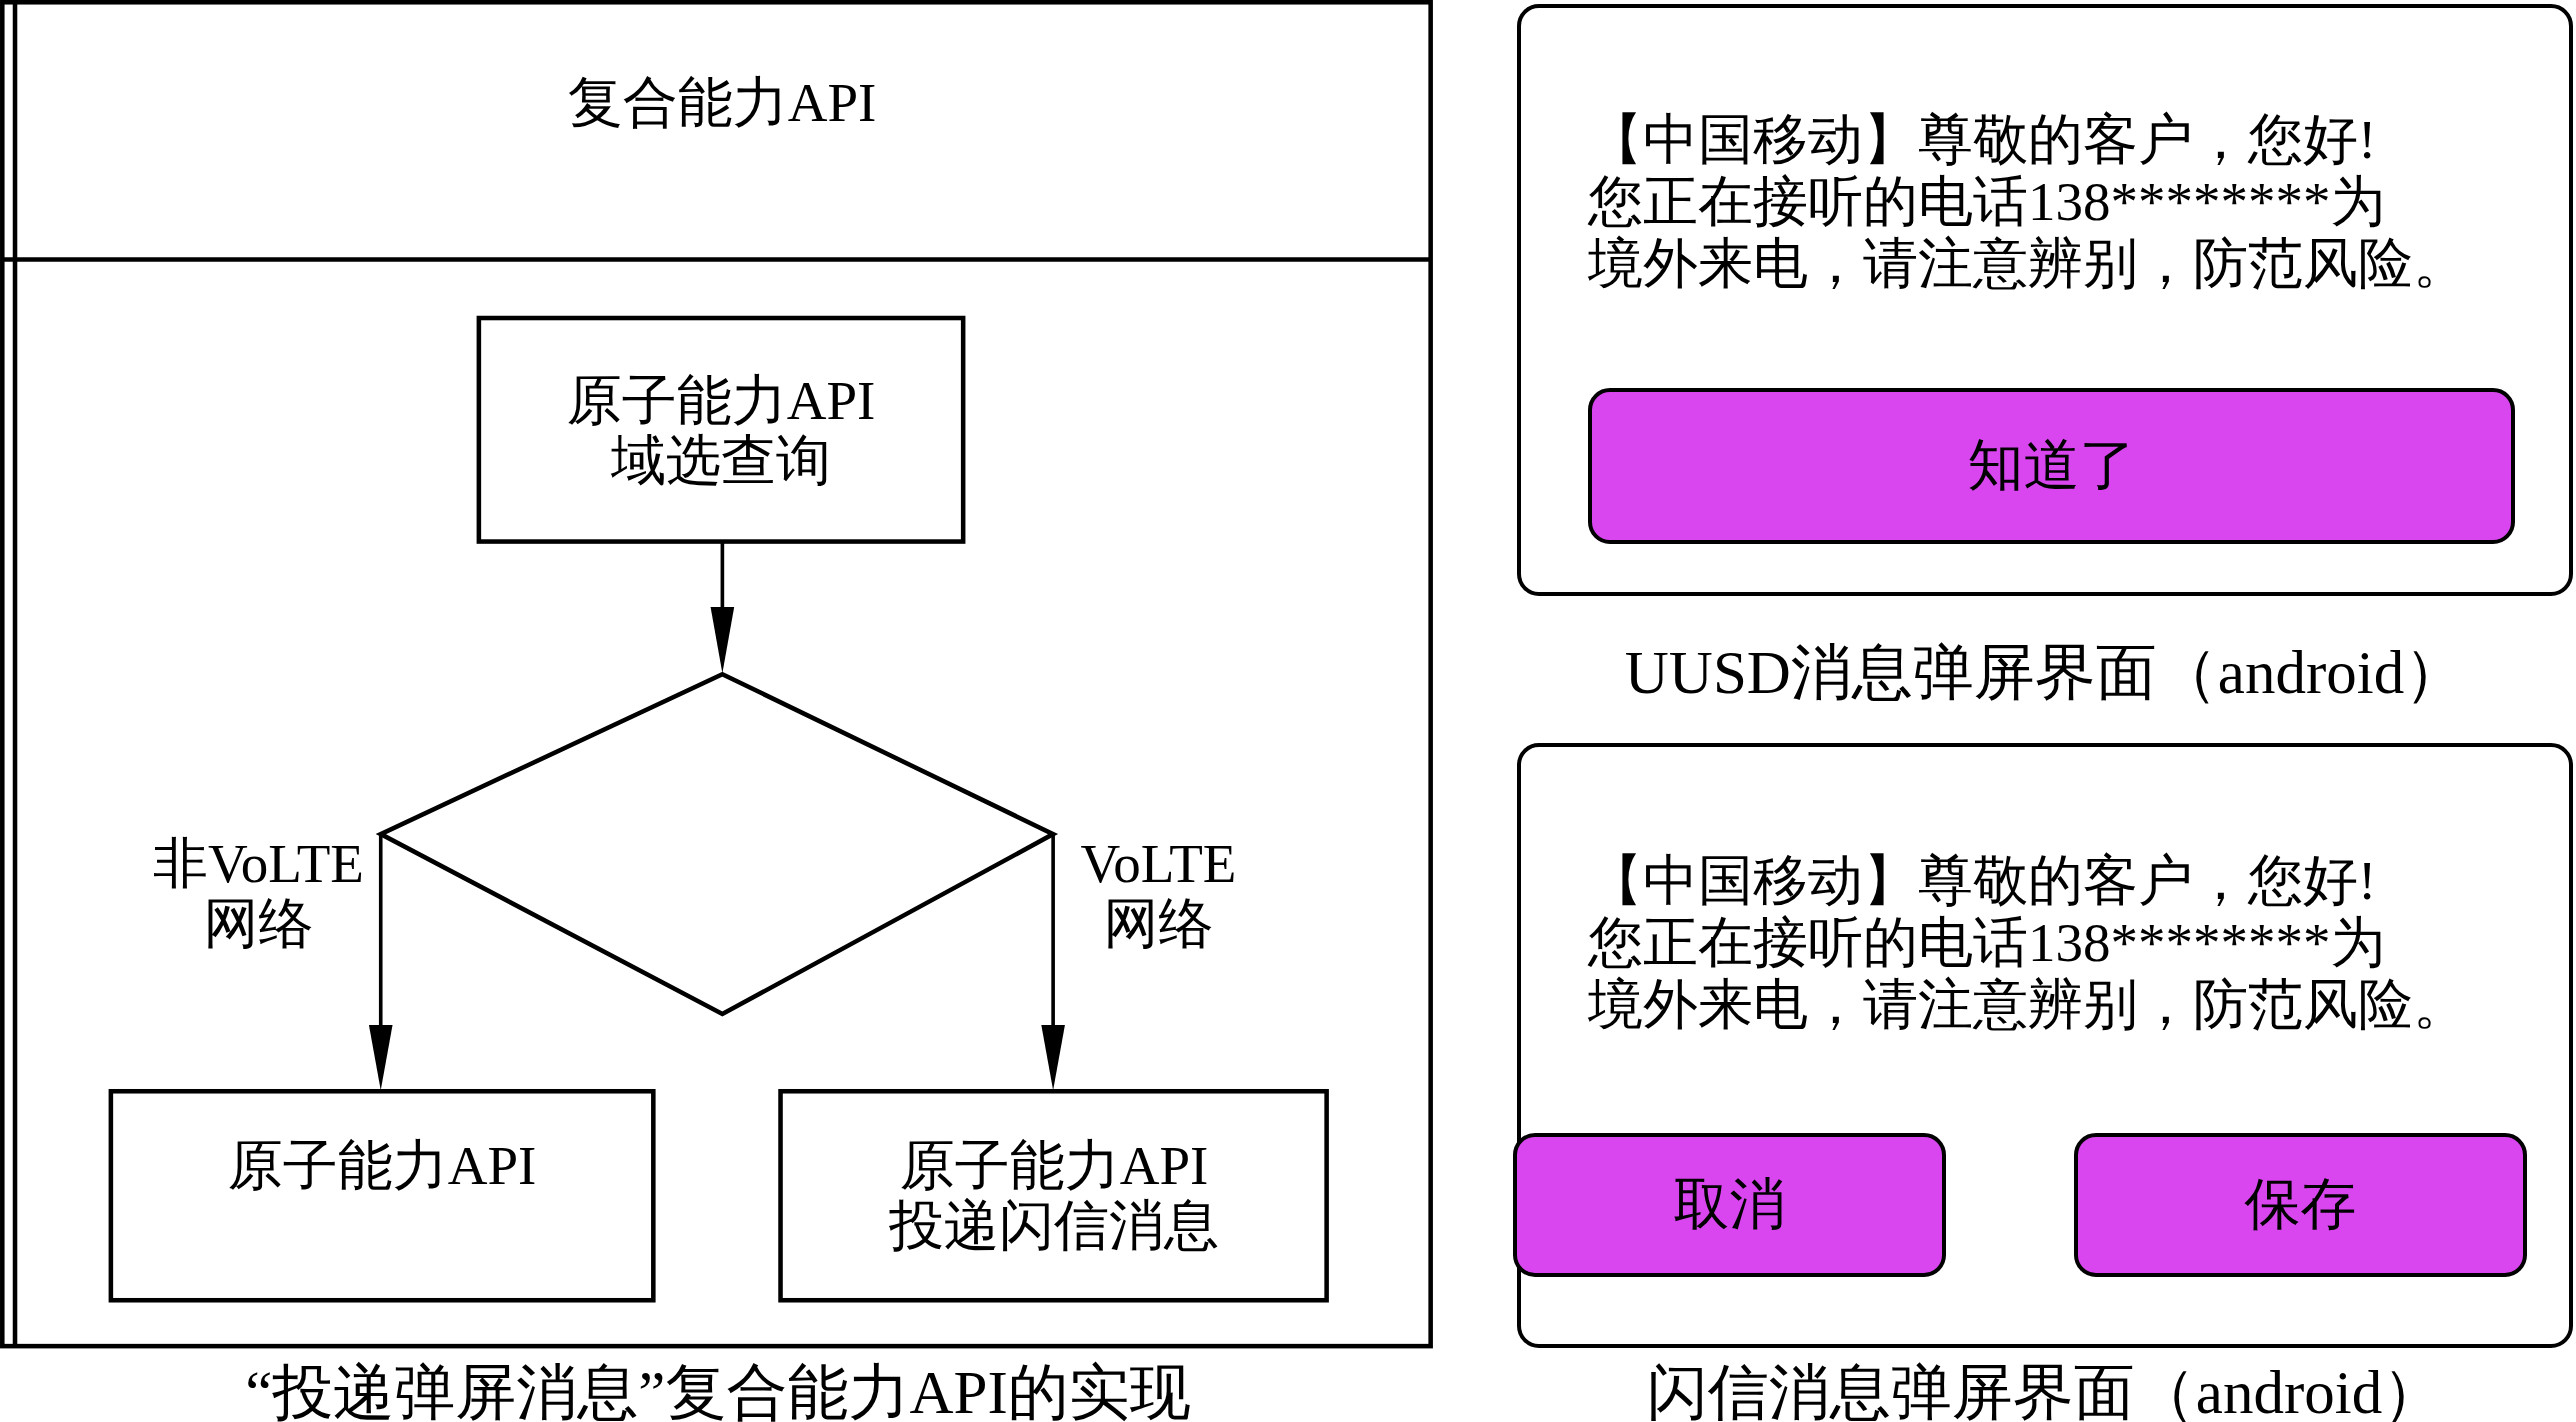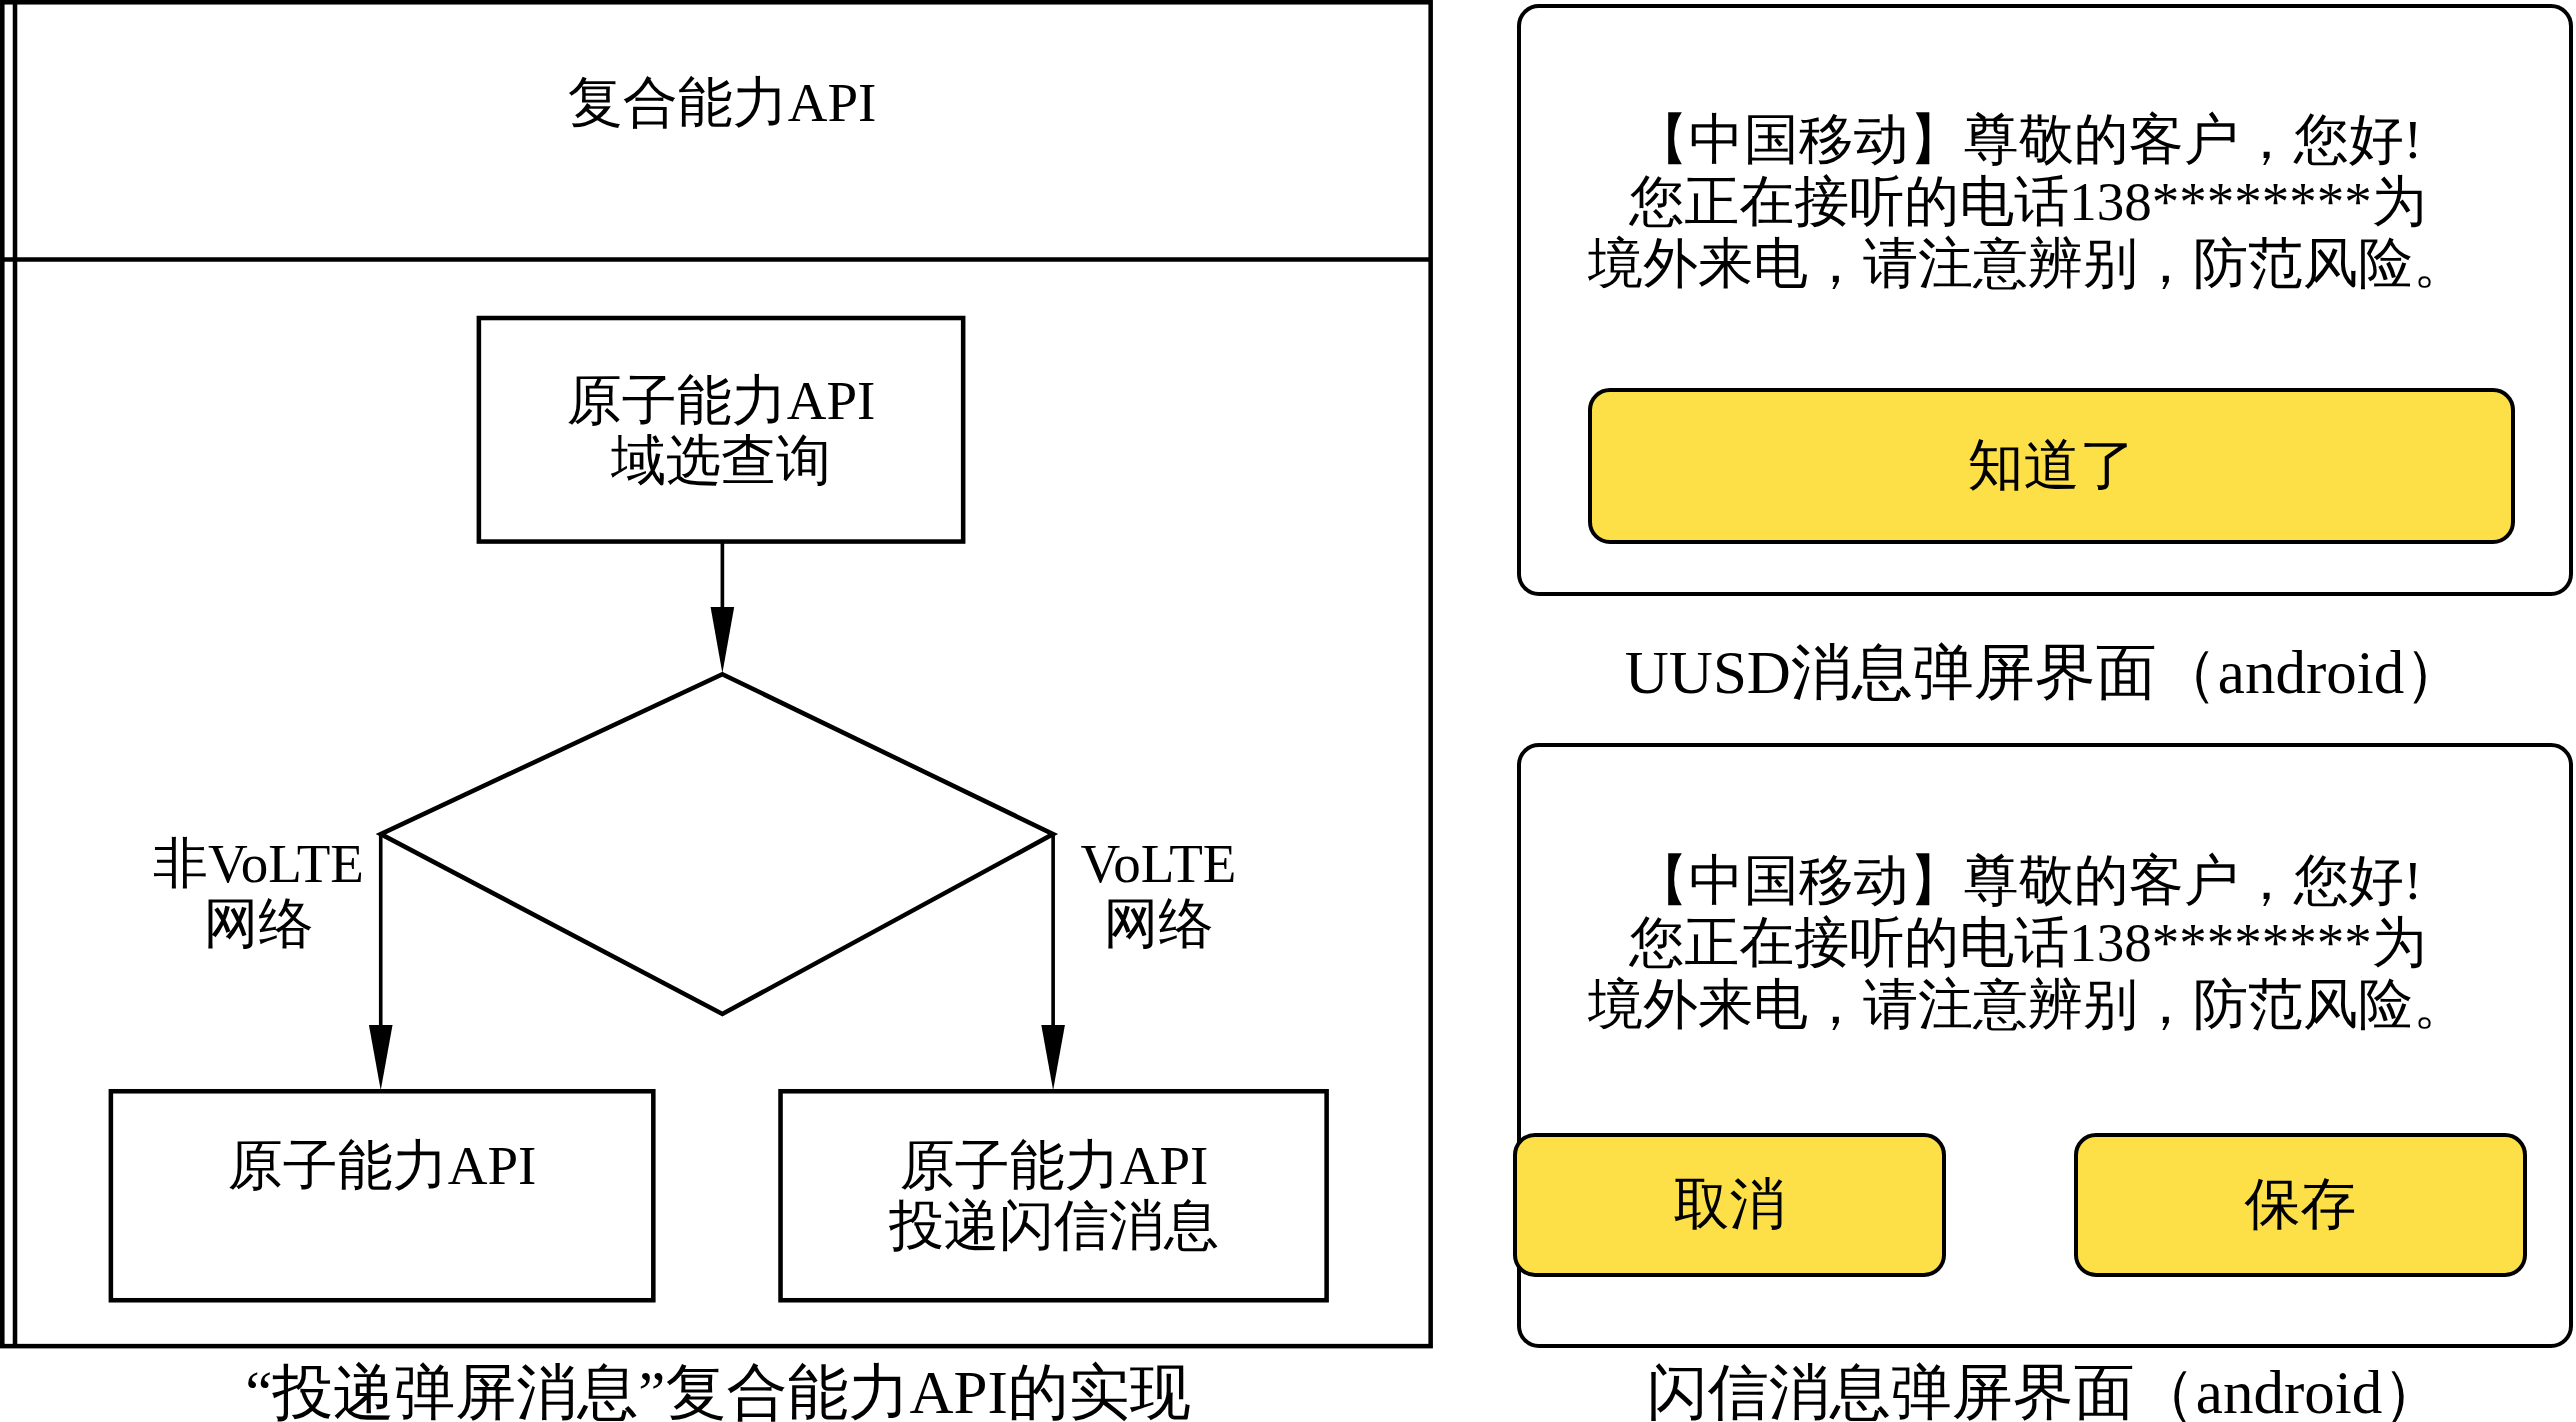--- a/index.html
+++ b/index.html
@@ -6,7 +6,7 @@
   body { width: 2576px; height: 1422px; position: relative; overflow: hidden;
          font-family: "Liberation Serif", "DejaVu Serif", serif; color: #000; }
   .abs { position: absolute; }
-  .txt { font-family: "Liberation Serif", "DejaVu Serif", serif; color: #000; text-align: center; }
+  .txt { font-family: "Liberation Serif", "DejaVu Serif", serif; color: #000; }
   .center { text-align: center; }
   .line2 { line-height: 60px; font-size: 55px; }
   #canvas { position: absolute; left: 0; top: 0; }

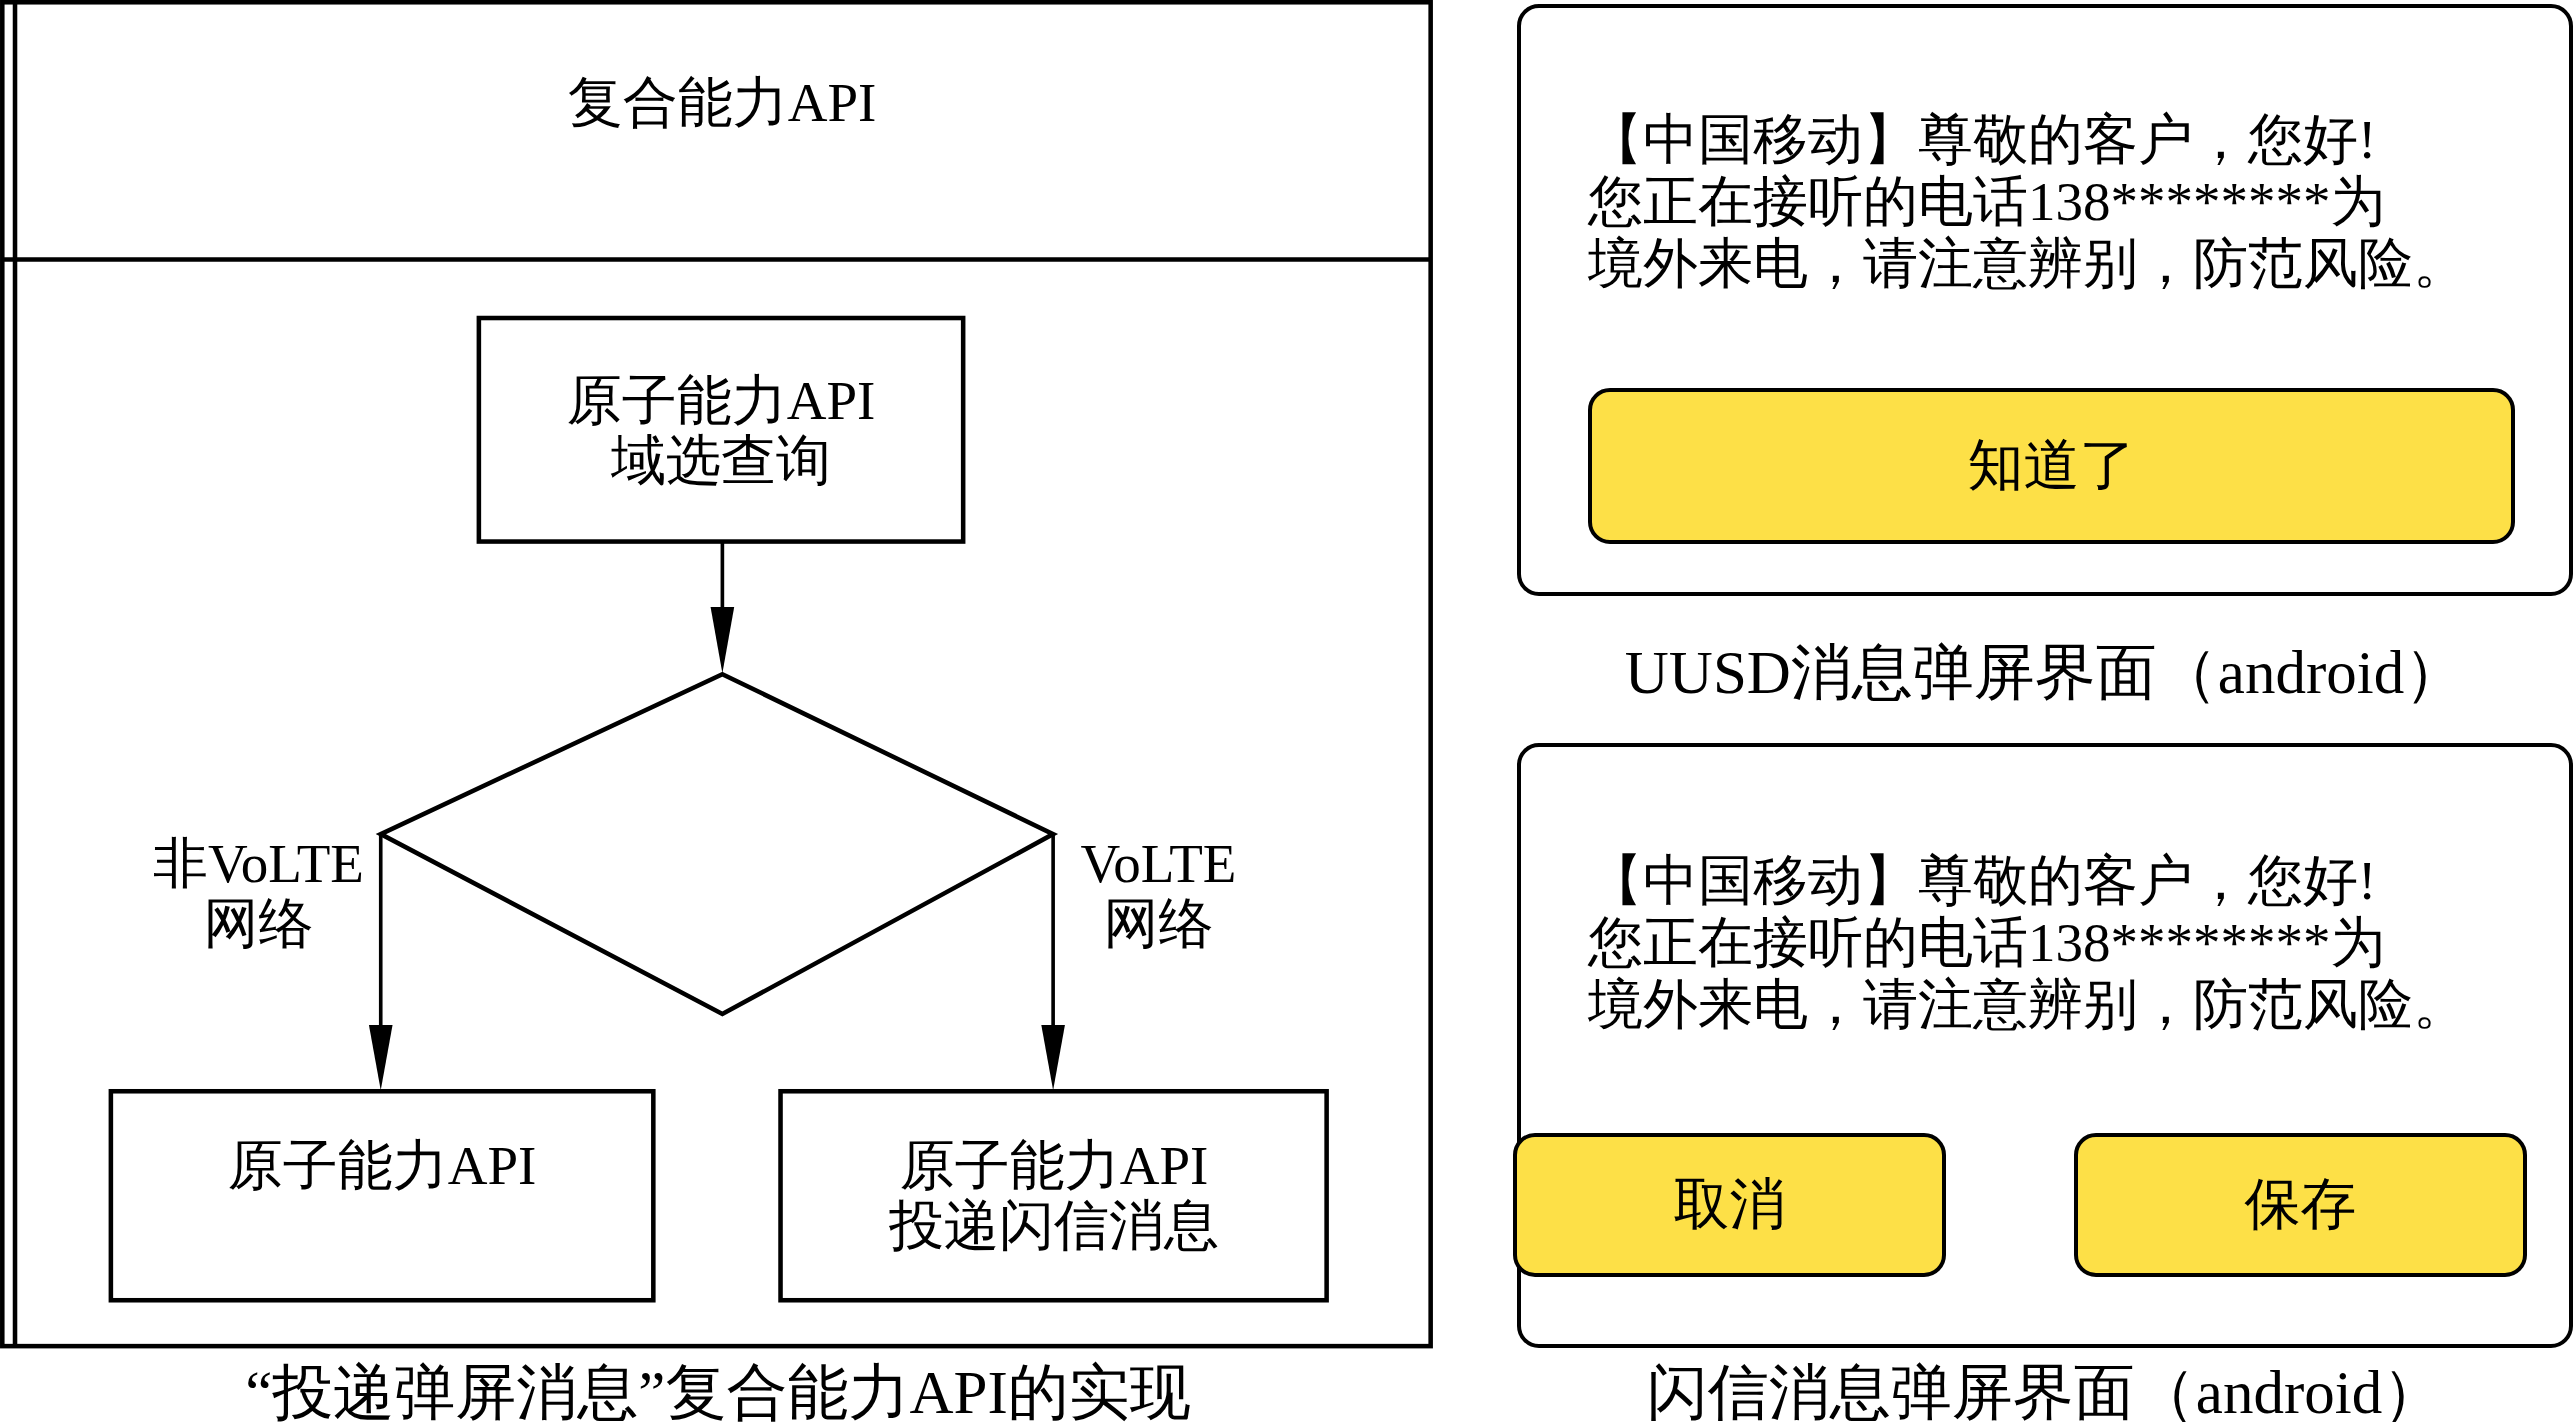--- a/index.html
+++ b/index.html
@@ -12,7 +12,7 @@
   #canvas { position: absolute; left: 0; top: 0; }
   .panel { position: absolute; border: 4.5px solid #000; border-radius: 22px; box-sizing: border-box; background: #fff; }
   .btn { position: absolute; border: 4.5px solid #000; border-radius: 22px; box-sizing: border-box;
-         display: flex; align-items: center; justify-content: center; font-size: 56px; background: #fde047; cursor: pointer; }
+         display: flex; align-items: center; justify-content: center; font-size: 56px; background: #d946ef; cursor: pointer; }
   .msg { position: absolute; font-size: 55px; line-height: 62px; white-space: nowrap; }
   .caption { position: absolute; font-size: 61px; white-space: nowrap; text-align: center; }
 </style>

